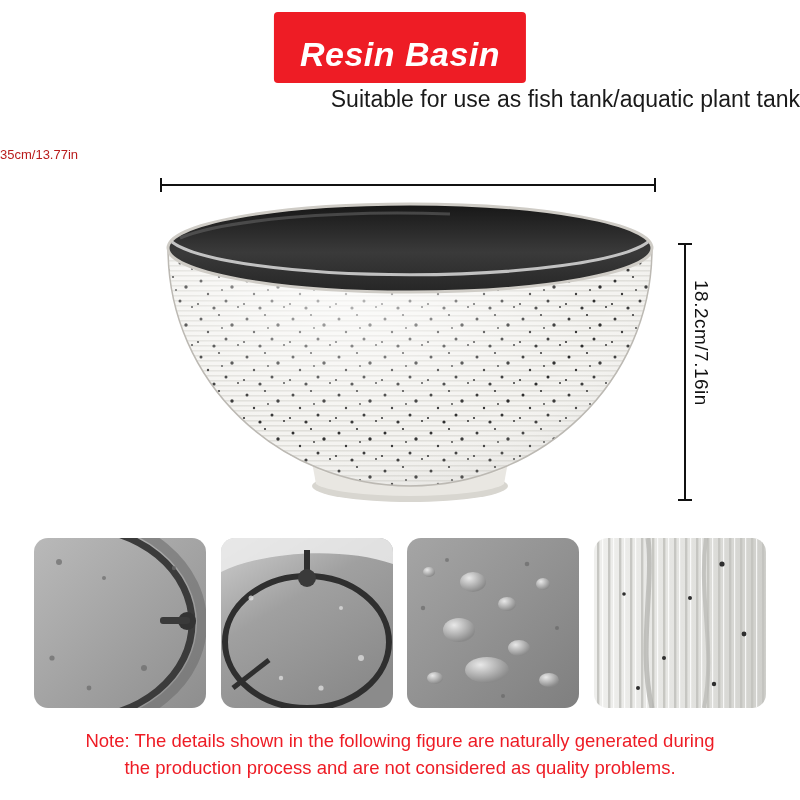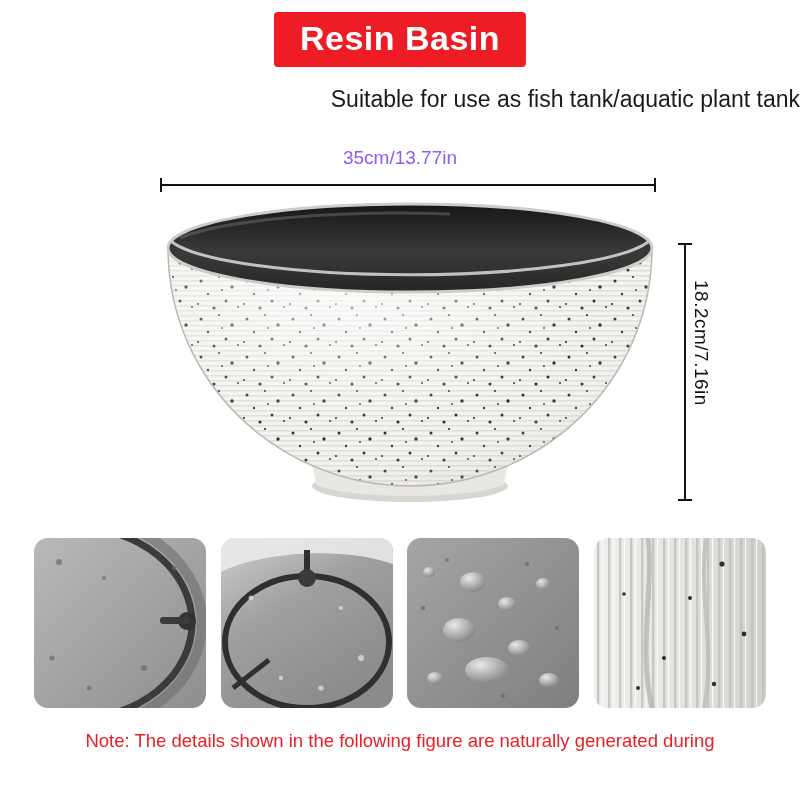--- a/index.html
+++ b/index.html
@@ -26,11 +26,12 @@
     color: #ffffff;
     font-size: 34px;
     font-weight: bold;
-    padding: 8px 26px 10px 26px;
+    padding: 24px 26px 10px 26px;
     border-radius: 4px;
     letter-spacing: 0.5px;
     line-height: 1.1;
     white-space: nowrap;
+    font-style: italic;
   }
 
   .subtitle {

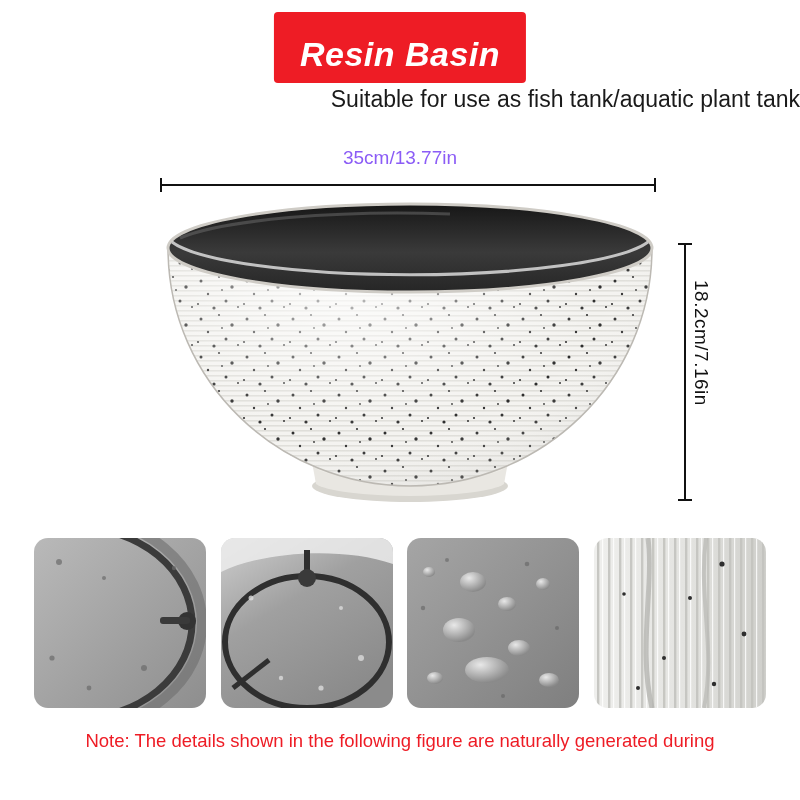--- a/index.html
+++ b/index.html
@@ -50,9 +50,9 @@
     top: 147px;
     left: 0;
     width: 100%;
-    text-align: center;
-    font-size: 19px;
-    color: #8b5cf6;
+    text-align: left;
+    font-size: 13px;
+    color: #b91c1c;
   }
   .width-rule {
     position: absolute;

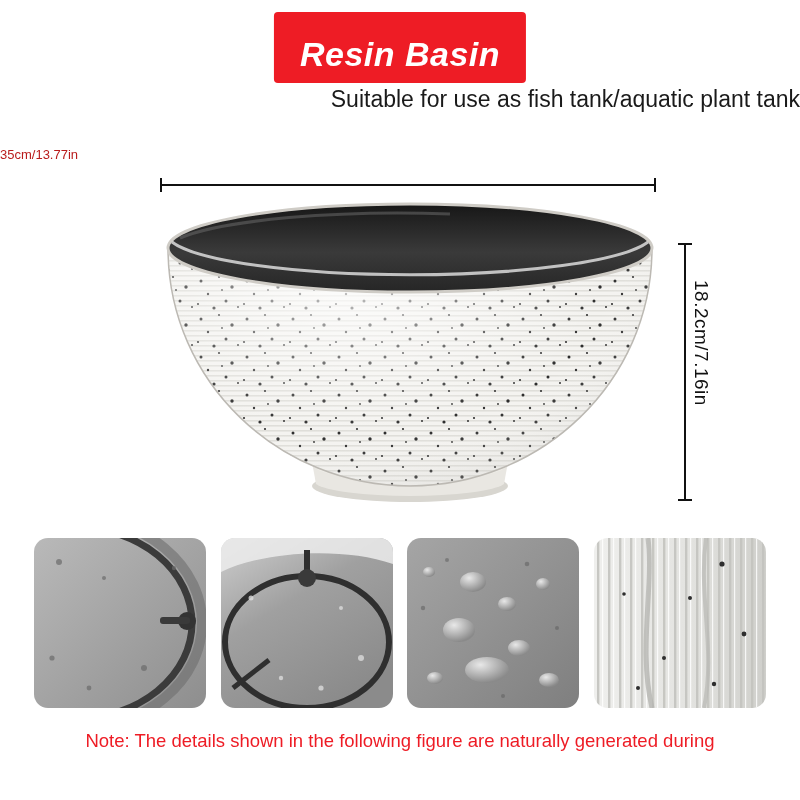--- a/index.html
+++ b/index.html
@@ -355,6 +355,7 @@
 
 <div class="note">
   <div>Note: The details shown in the following figure are naturally generated during</div>
+  <div>the production process and are not considered as quality problems.</div>
 </div>
 
 </body></html>

